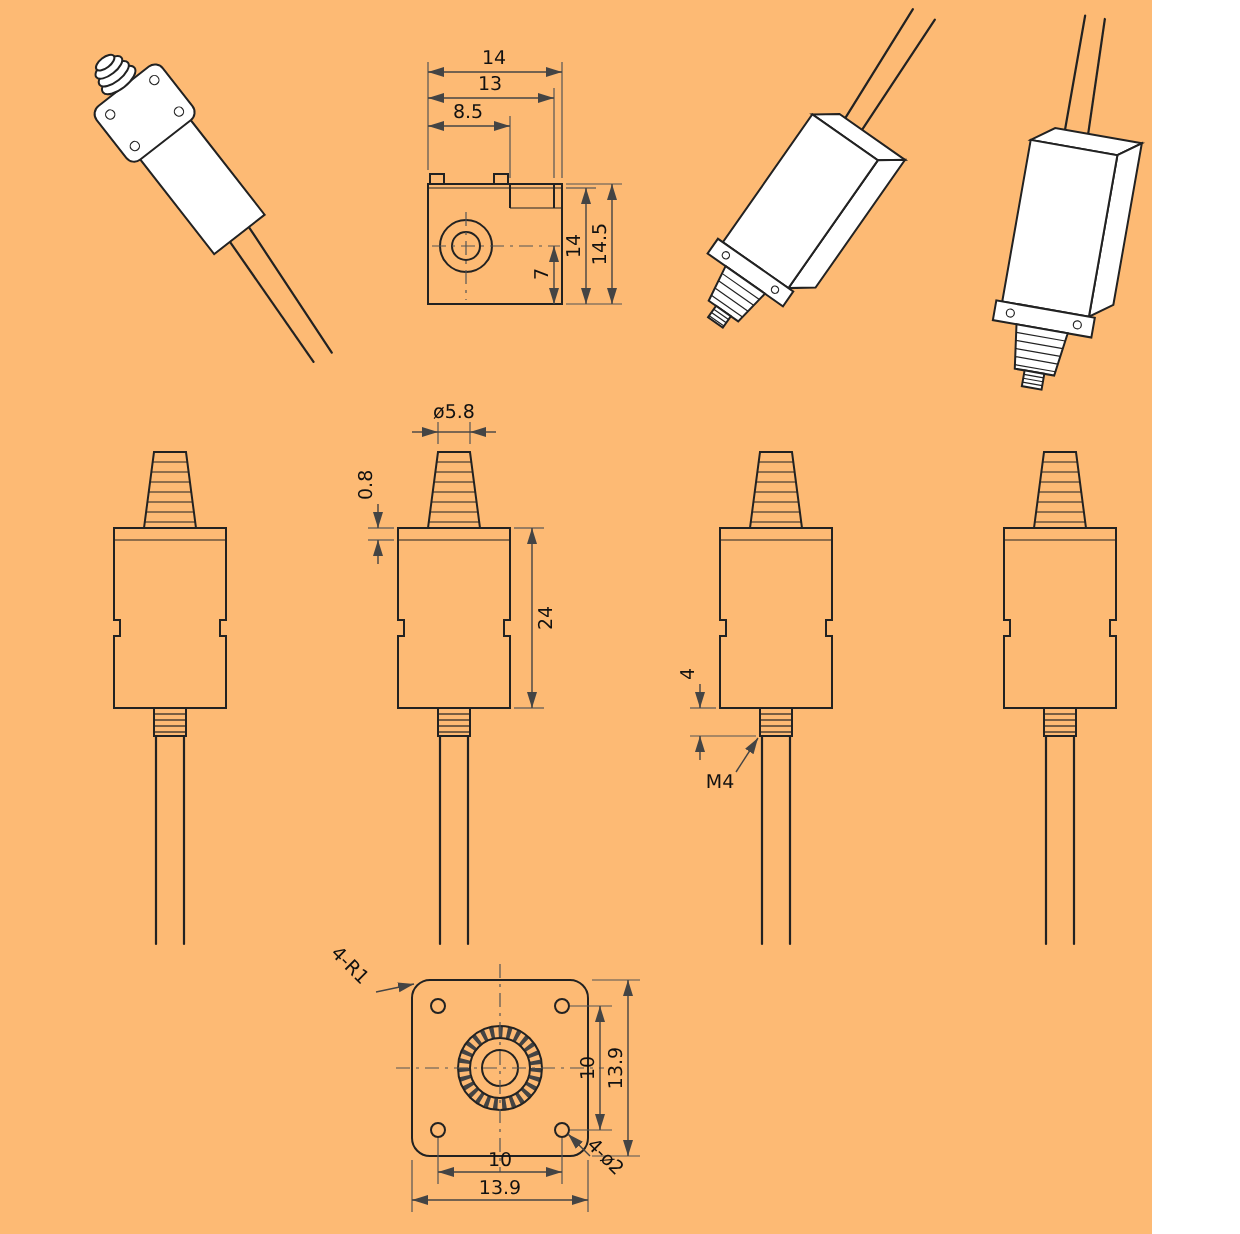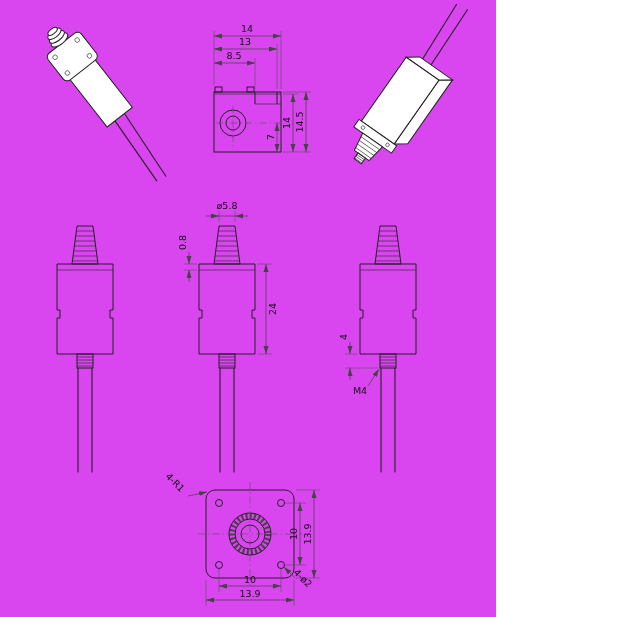--- a/index.html
+++ b/index.html
@@ -3,7 +3,7 @@
 <meta charset="utf-8">
 <style>
   html,body { margin:0; padding:0; background:#ffffff; }
-  .stage { width:496px; height:617px; position:relative; background:#d946ef; overflow:hidden; }
+  .stage { width:576px; height:617px; position:relative; background:#fdba74; overflow:hidden; }
   svg { display:block; }
   .ln   { stroke:#222; fill:none; stroke-width:1; }
   .fc   { stroke:#222; fill:#fff;  stroke-width:1; }

